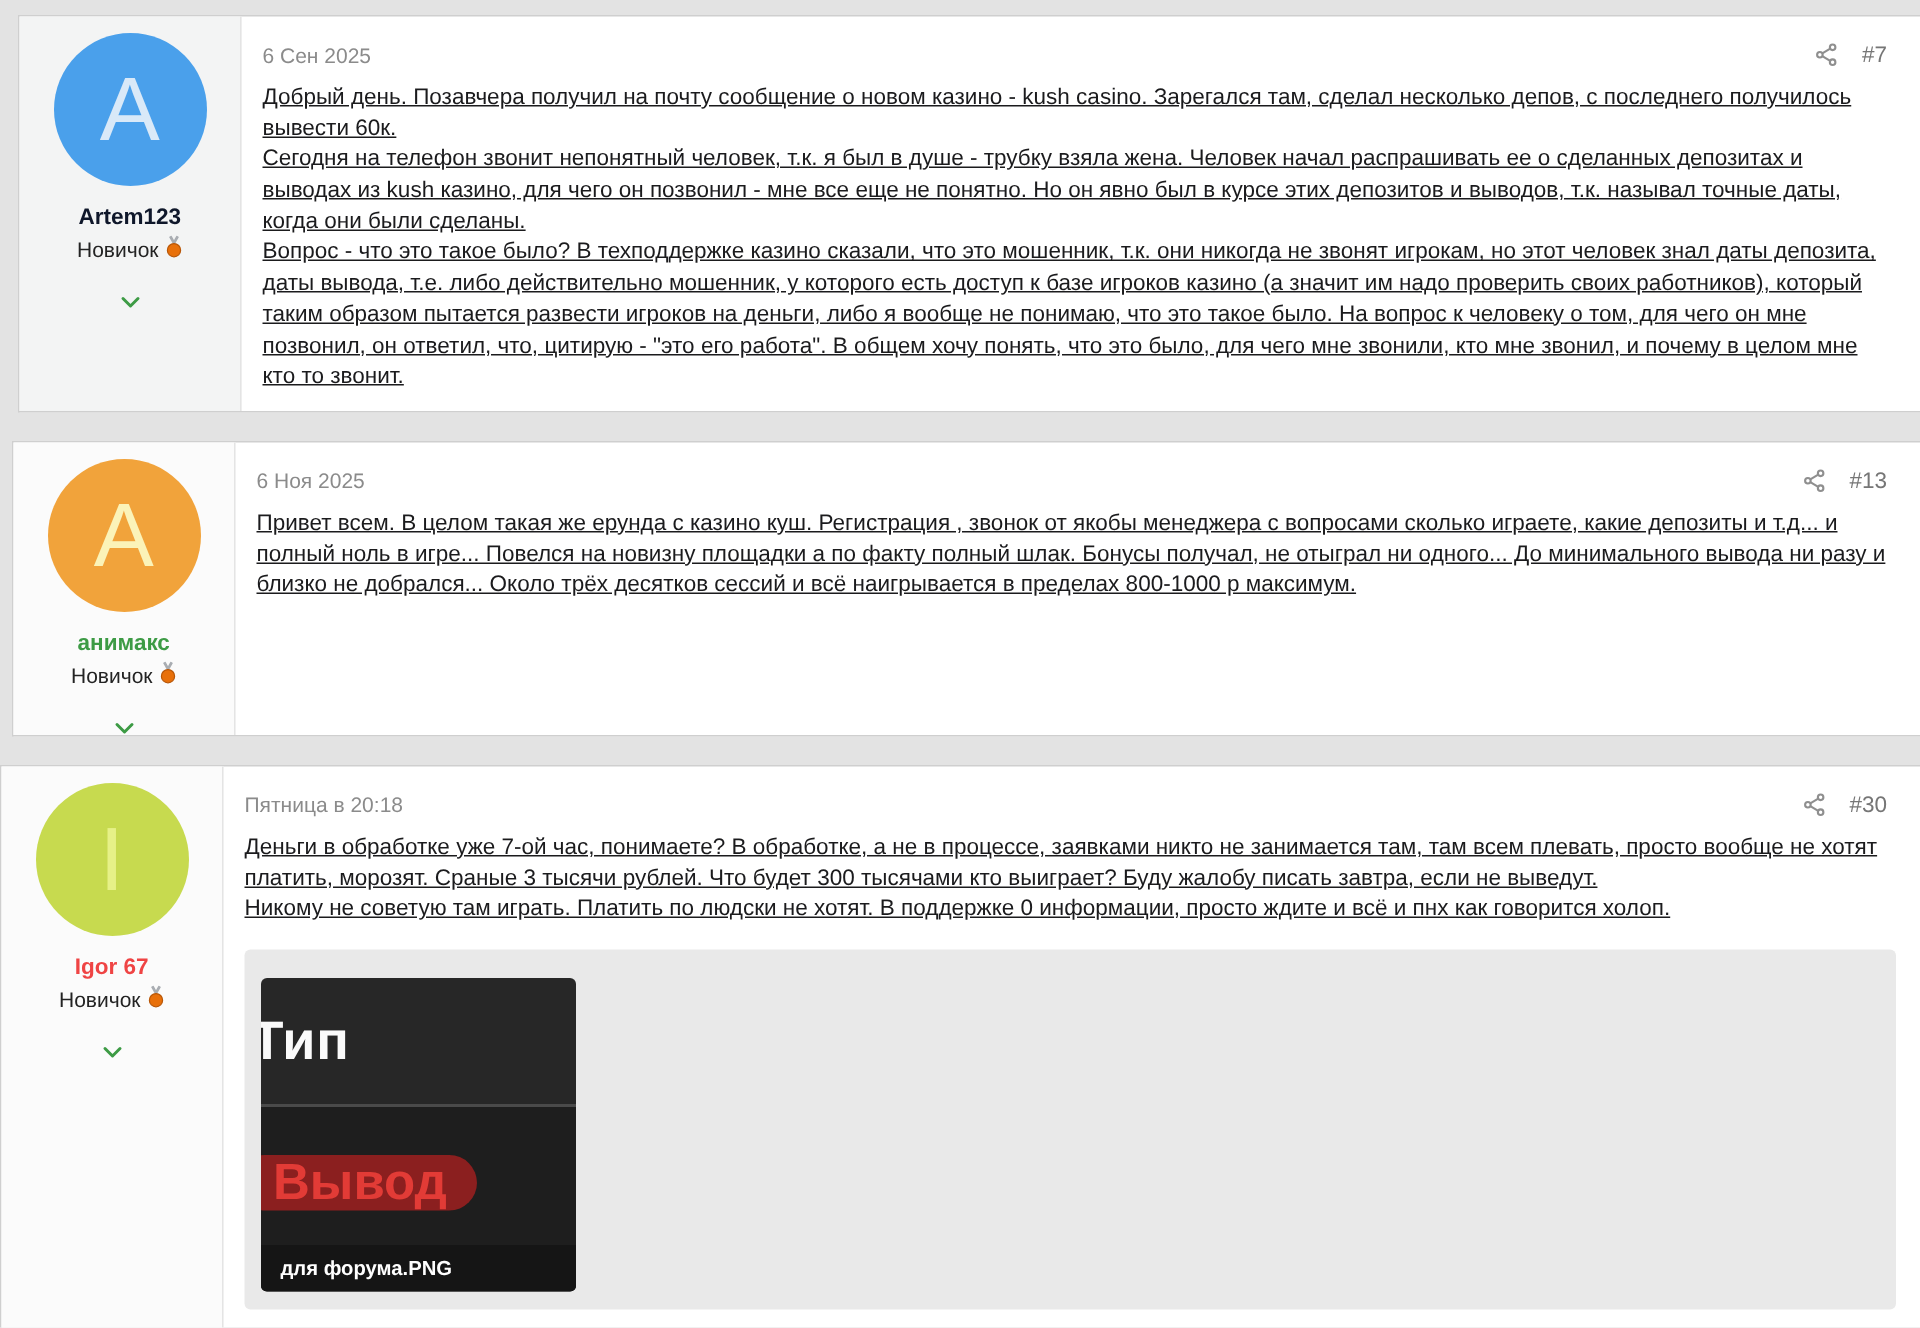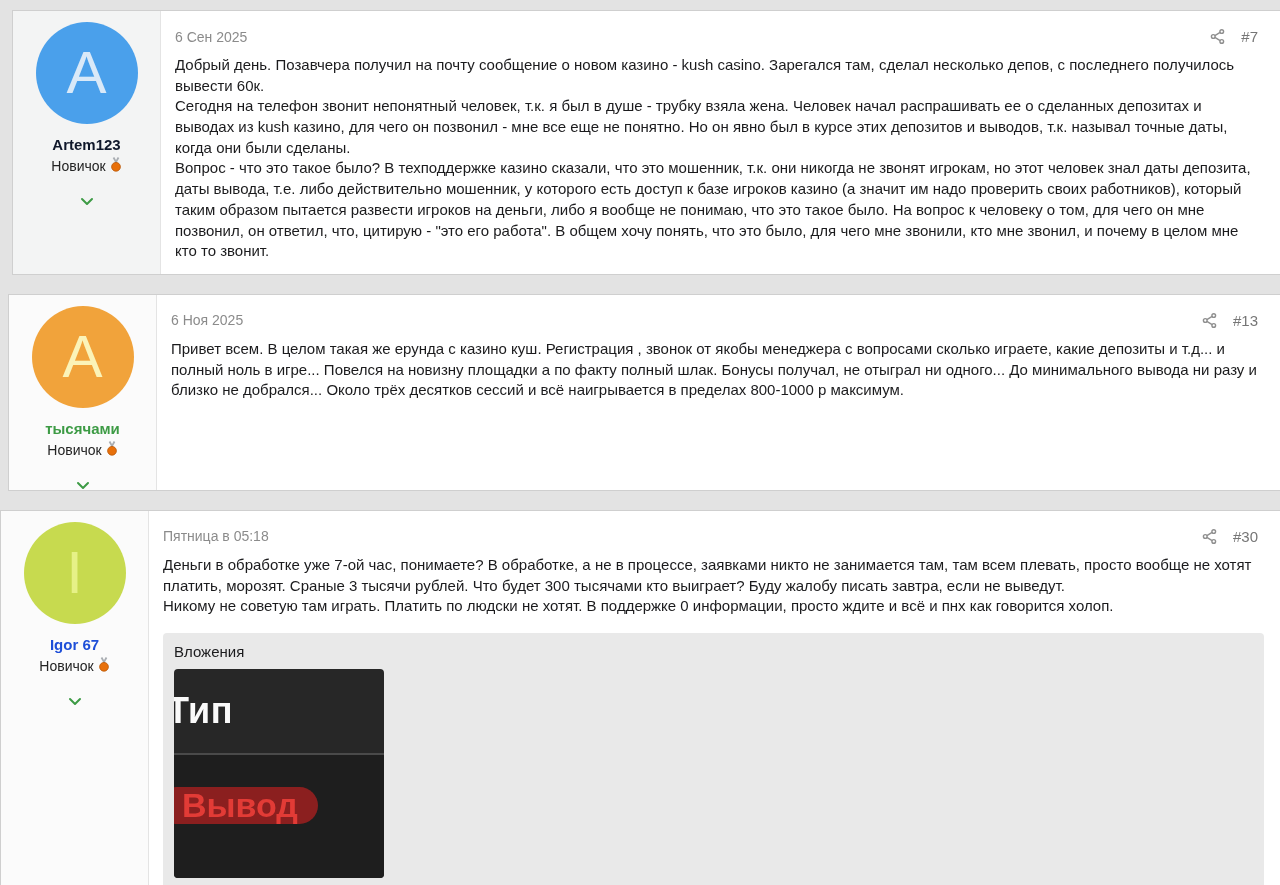--- a/index.html
+++ b/index.html
@@ -60,6 +60,7 @@
     margin-top: 10px;
     font-size: 15px; line-height: 1.38; color: #1b1b1d;
     white-space: pre-line;
+    text-decoration: underline;
   }
 
   .attachments {

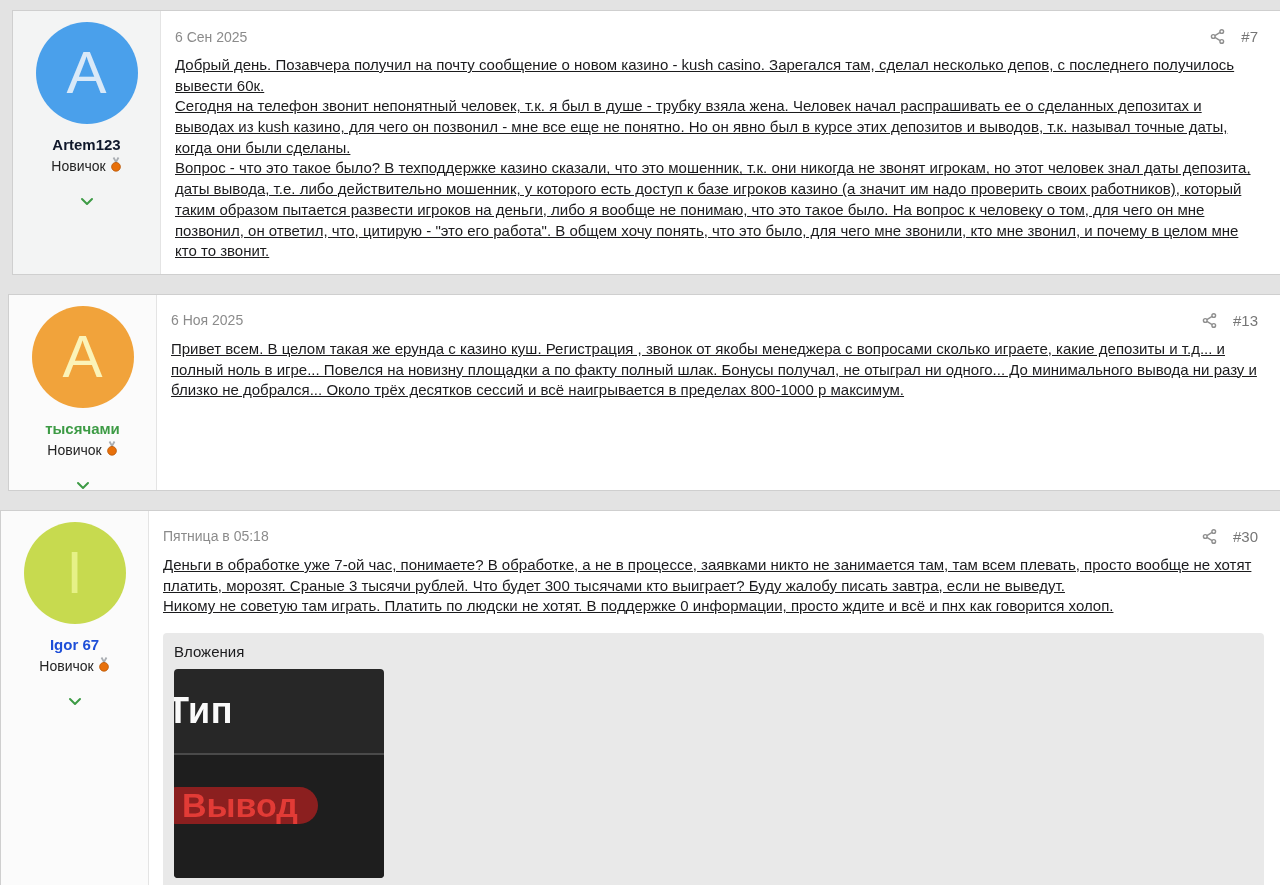--- a/index.html
+++ b/index.html
@@ -144,7 +144,7 @@
   <article class="post post-2">
     <aside class="sidebar">
       <div class="avatar" style="background-color: rgb(241, 163, 59); color: rgb(251, 243, 184);">A</div>
-      <a class="username" style="color: rgb(61, 155, 69);">тысячами</a>
+      <a class="username" style="color: rgb(61, 155, 69);">анимакс</a>
       <div class="rank">
         <span>Новичок</span>
         <span>

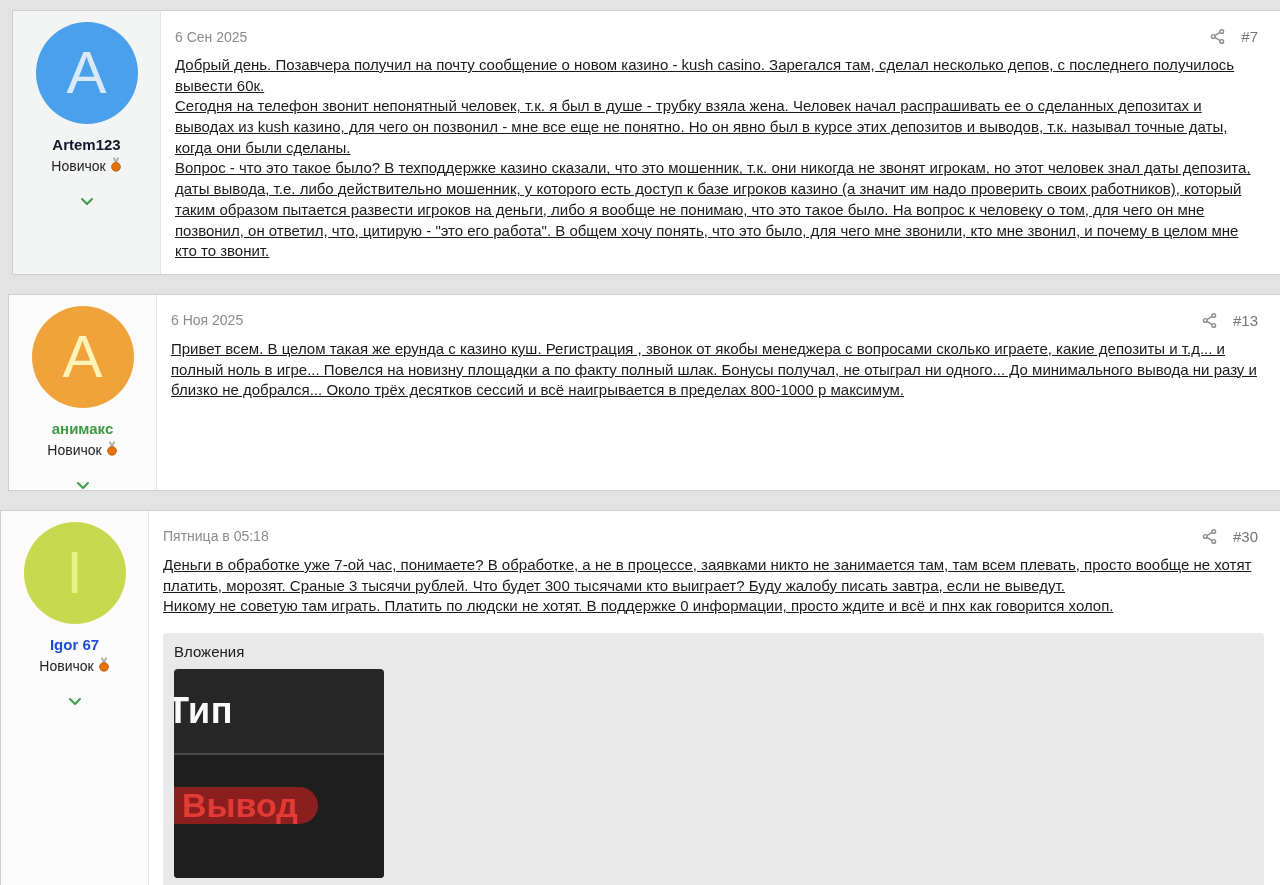--- a/index.html
+++ b/index.html
@@ -201,7 +201,7 @@
     </aside>
     <div class="main">
       <header class="post-header">
-        <span class="date">Пятница в 05:18</span>
+        <span class="date">Пятница в 20:18</span>
         <span class="meta">
           <span class="share-btn">
             <svg width="17" height="17" viewBox="0 0 24 24" fill="none" stroke="#8f8f8f" stroke-width="2">

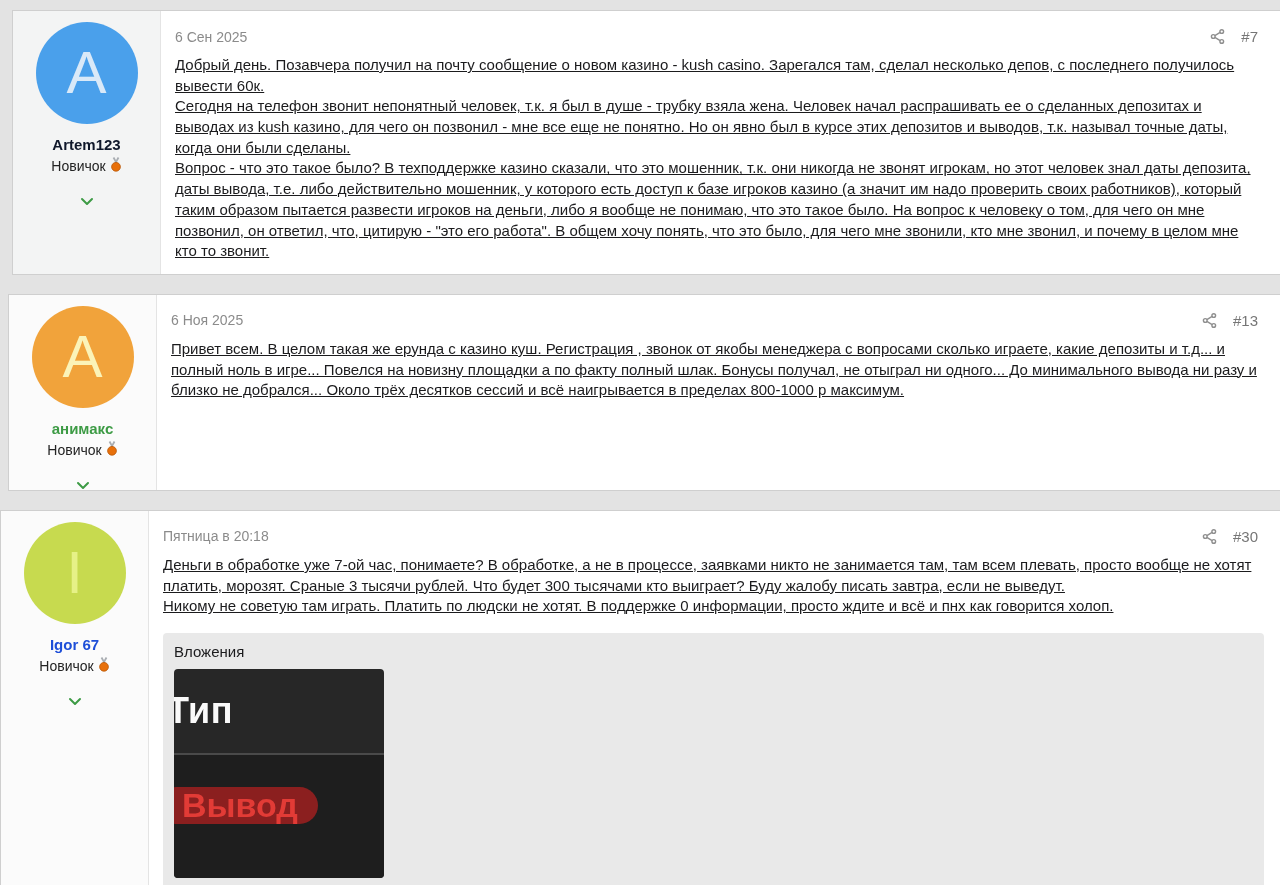--- a/index.html
+++ b/index.html
@@ -183,7 +183,7 @@
   <article class="post post-3">
     <aside class="sidebar">
       <div class="avatar" style="background-color: rgb(199, 218, 79); color: rgb(230, 241, 135);">I</div>
-      <a class="username" style="color: #1d4ed8;">Igor 67</a>
+      <a class="username" style="color: #ef4444;">Igor 67</a>
       <div class="rank">
         <span>Новичок</span>
         <span>

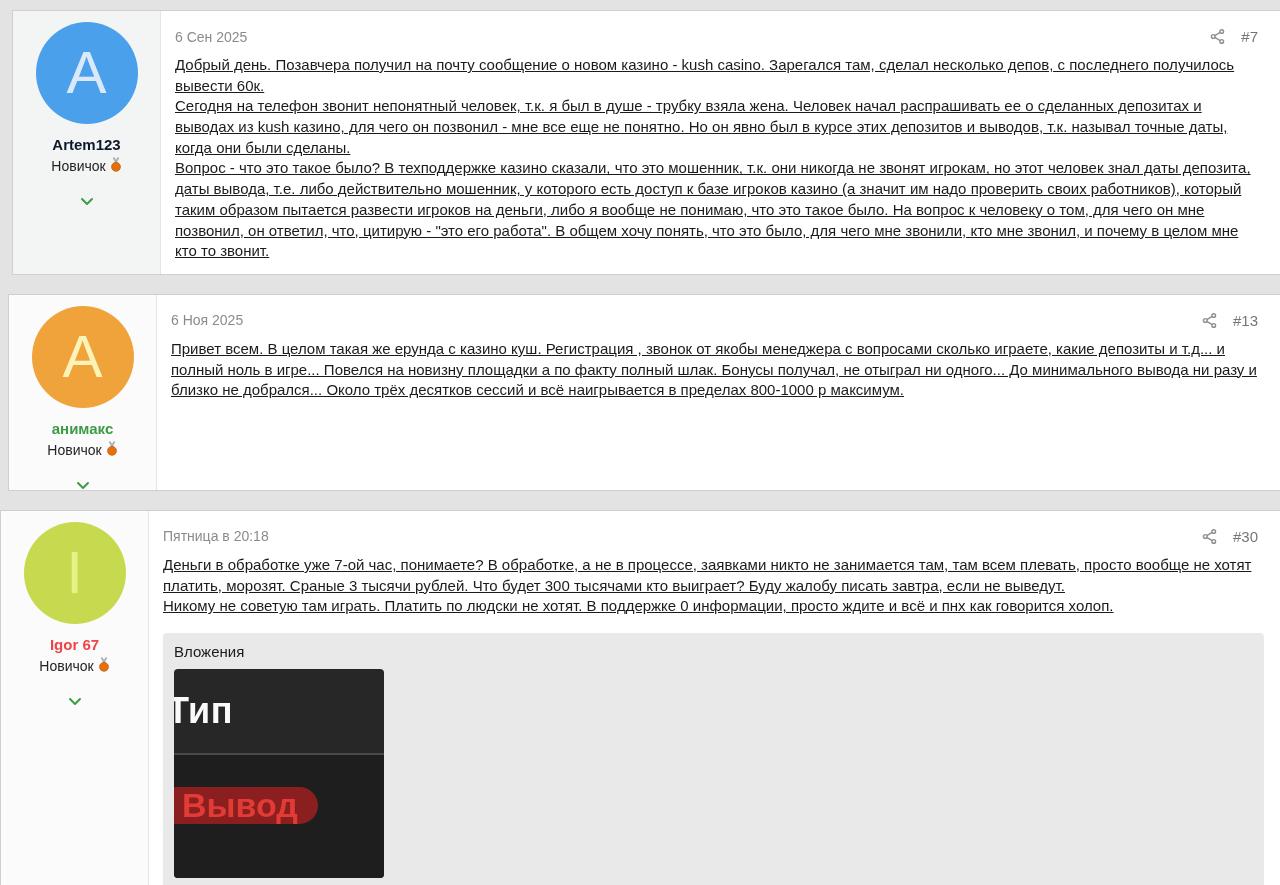--- a/index.html
+++ b/index.html
@@ -219,7 +219,6 @@
 Никому не советую там играть. Платить по людски не хотят. В поддержке 0 информации, просто ждите и всё и пнх как говорится холоп.</div>
 
       <div class="attachments">
-        <div class="attach-label">Вложения</div>
         <div class="thumb">
           <div class="thumb-lower"></div>
           <div class="thumb-top-text">Тип</div>

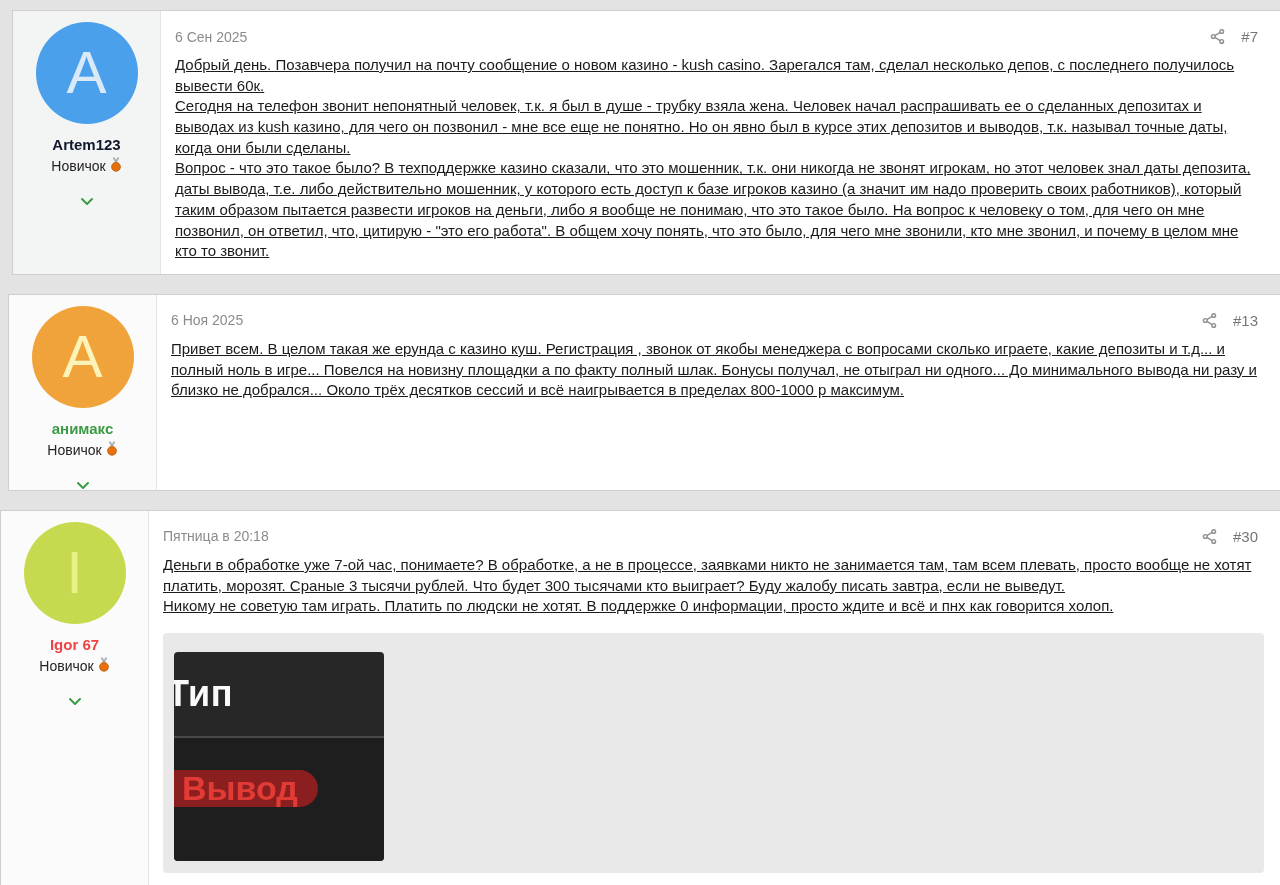--- a/index.html
+++ b/index.html
@@ -224,6 +224,7 @@
           <div class="thumb-top-text">Тип</div>
           <div class="thumb-divider"></div>
           <div class="thumb-badge" style="background-color: rgb(139, 31, 31); color: rgb(226, 59, 54);">Вывод</div>
+          <div class="thumb-filename">для форума.PNG</div>
         </div>
       </div>
     </div>

